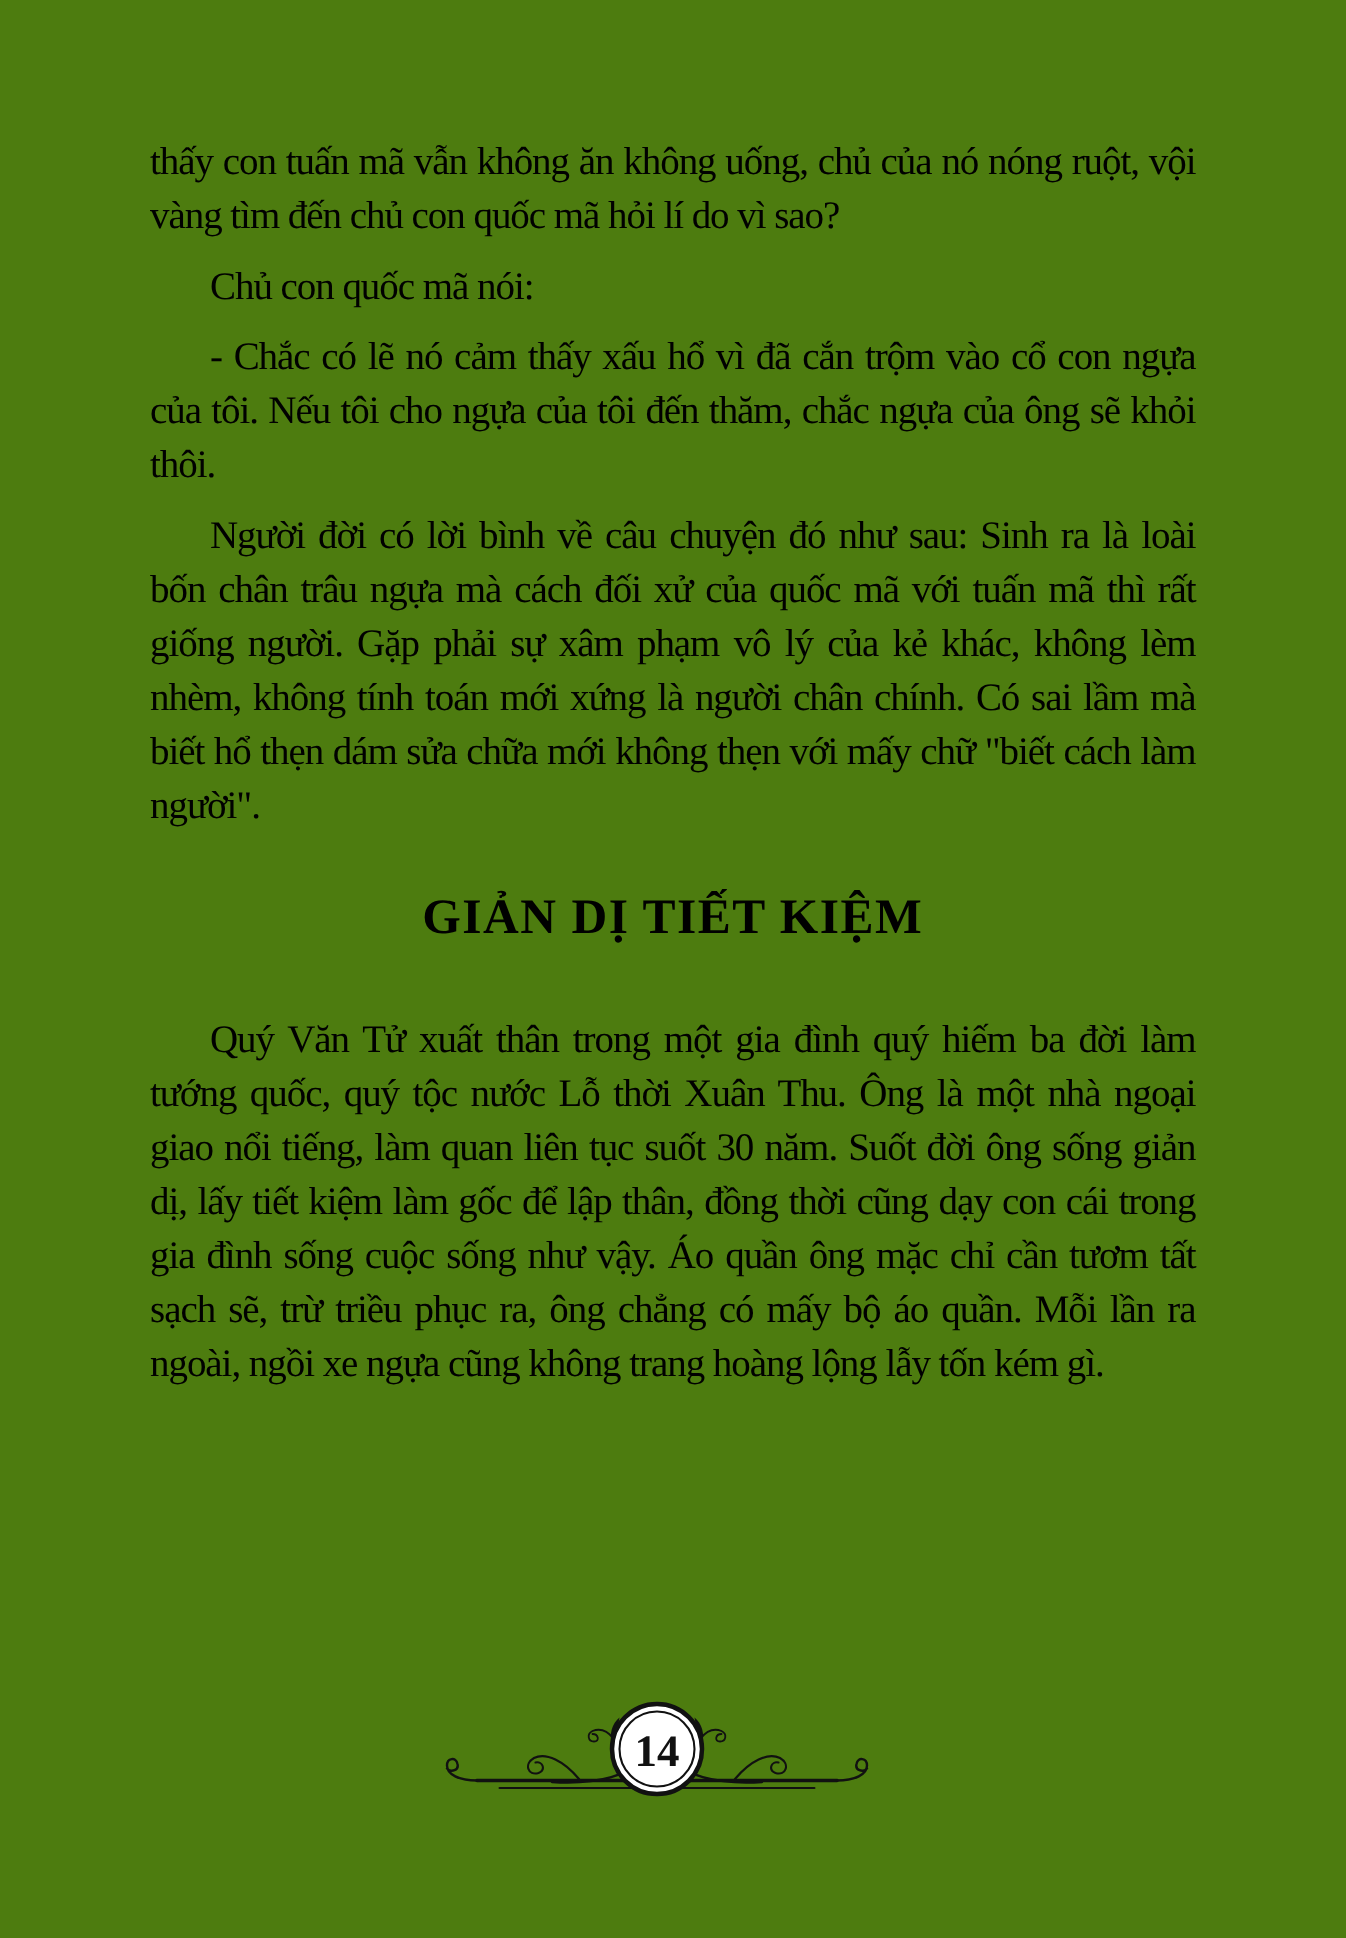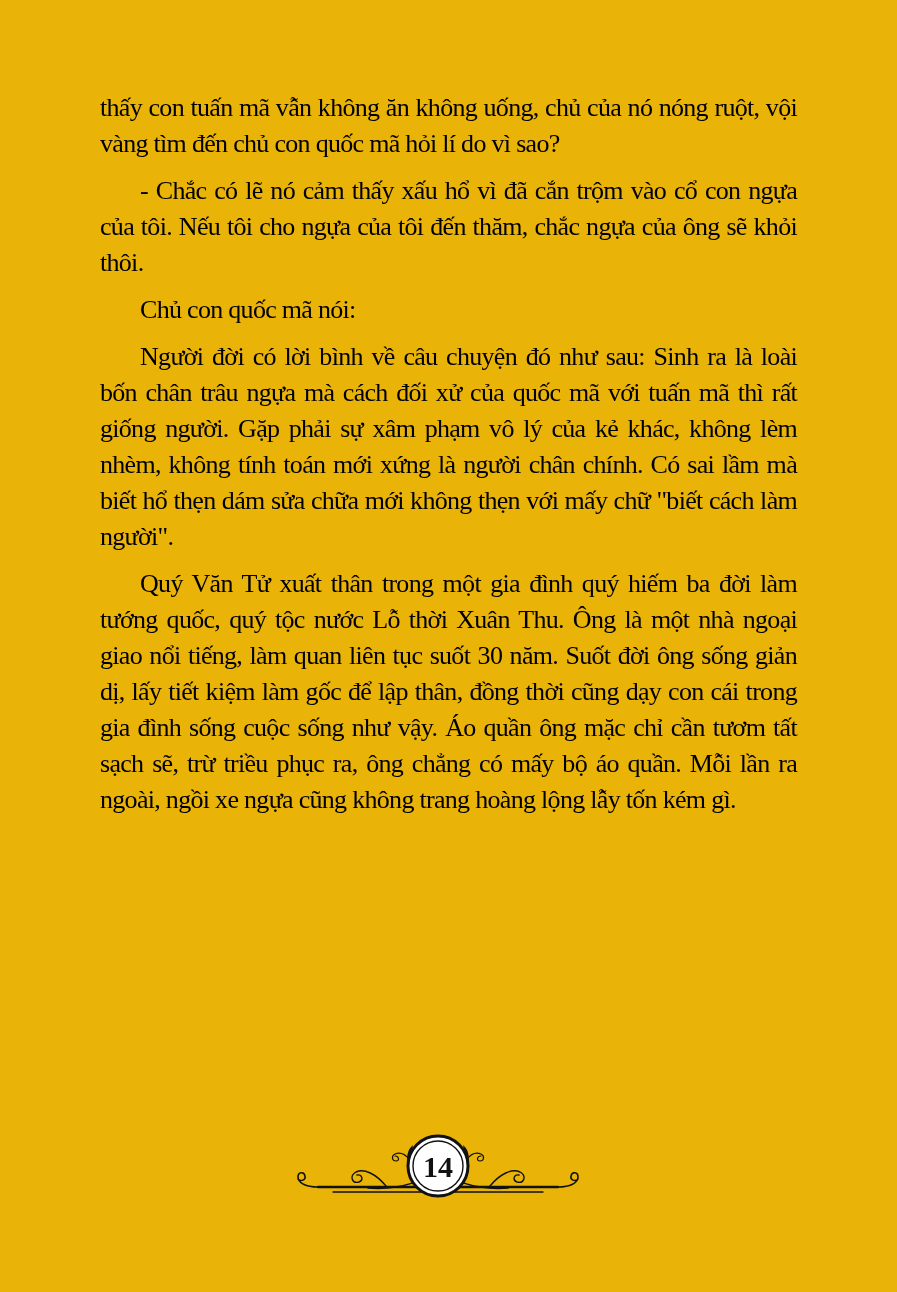--- a/index.html
+++ b/index.html
@@ -11,7 +11,7 @@
     position: relative;
     width: 897px;
     height: 1292px;
-    background: #eab308;
+    background: #4d7c0f;
     color: #000000;
     font-family: "Liberation Serif", "DejaVu Serif", serif;
     overflow: hidden;

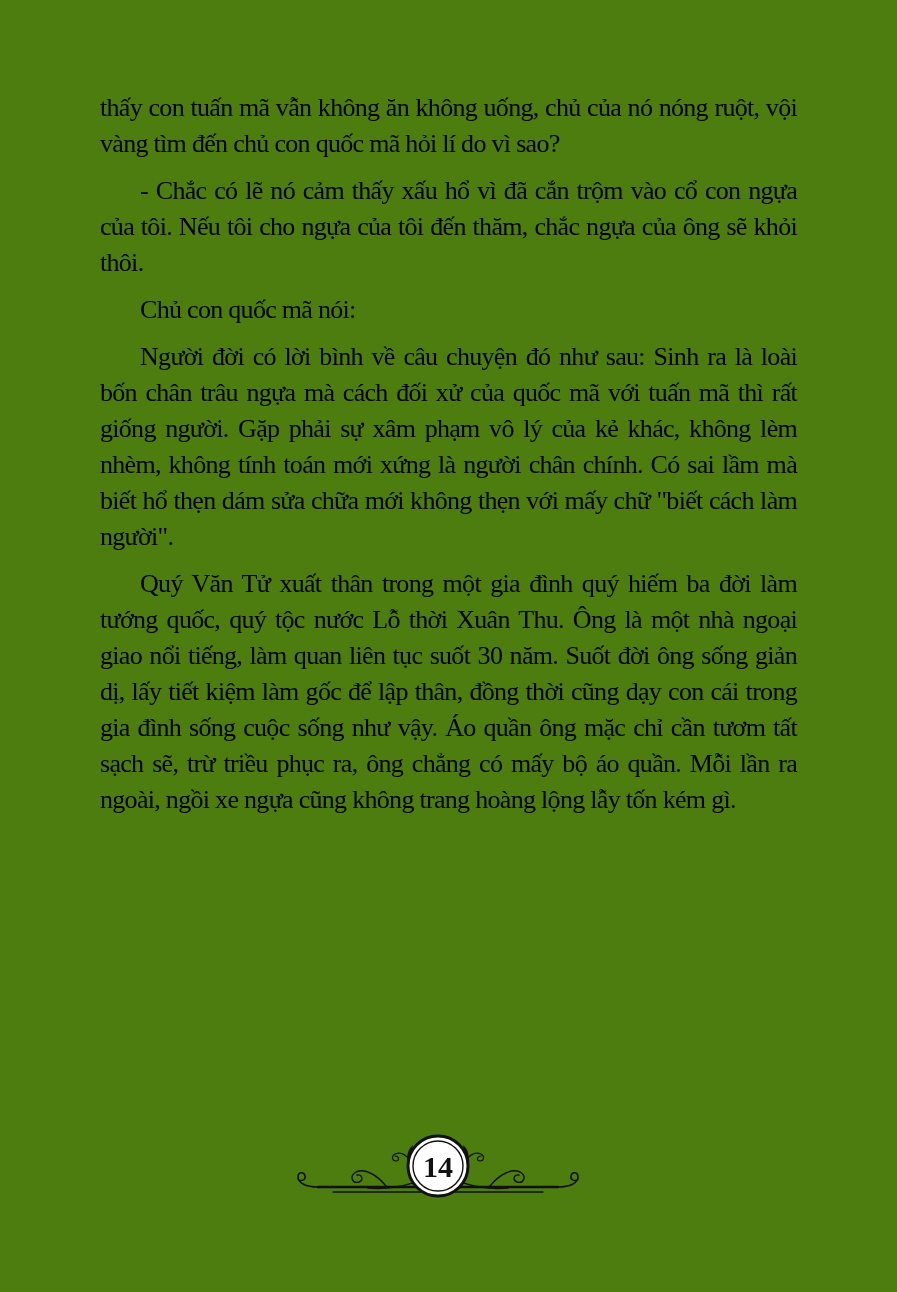--- a/index.html
+++ b/index.html
@@ -62,8 +62,8 @@
 
   <div class="text-block">
     <p class="continuation">thấy con tuấn mã vẫn không ăn không uống, chủ của nó nóng ruột, vội vàng tìm đến chủ con quốc mã hỏi lí do vì sao?</p>
+    <p>Chủ con quốc mã nói:</p>
     <p>- Chắc có lẽ nó cảm thấy xấu hổ vì đã cắn trộm vào cổ con ngựa của tôi. Nếu tôi cho ngựa của tôi đến thăm, chắc ngựa của ông sẽ khỏi thôi.</p>
-    <p>Chủ con quốc mã nói:</p>
     <p>Người đời có lời bình về câu chuyện đó như sau: Sinh ra là loài bốn chân trâu ngựa mà cách đối xử của quốc mã với tuấn mã thì rất giống người. Gặp phải sự xâm phạm vô lý của kẻ khác, không lèm nhèm, không tính toán mới xứng là người chân chính. Có sai lầm mà biết hổ thẹn dám sửa chữa mới không thẹn với mấy chữ "biết cách làm người".</p>
 
 

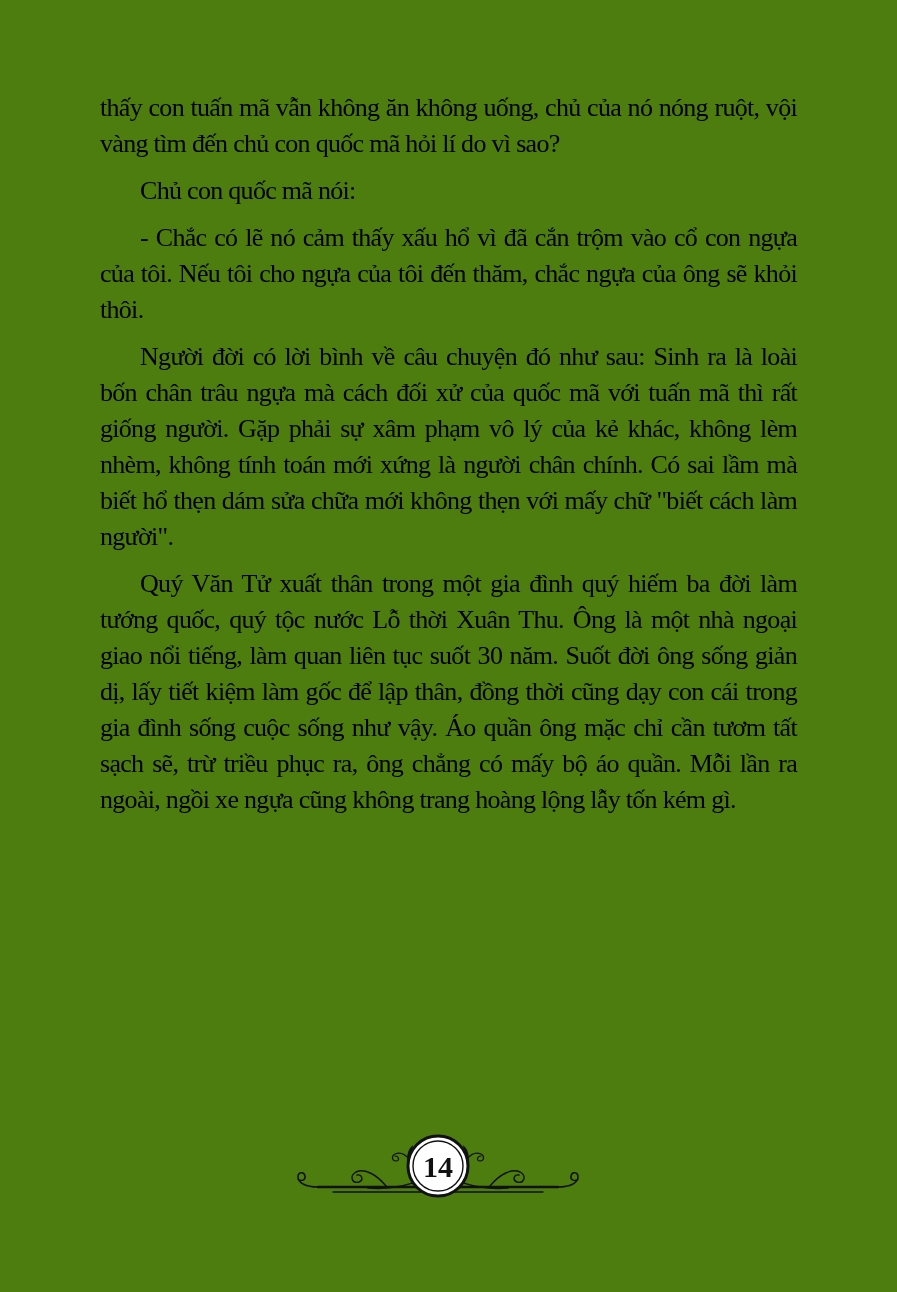--- a/index.html
+++ b/index.html
@@ -66,6 +66,7 @@
     <p>- Chắc có lẽ nó cảm thấy xấu hổ vì đã cắn trộm vào cổ con ngựa của tôi. Nếu tôi cho ngựa của tôi đến thăm, chắc ngựa của ông sẽ khỏi thôi.</p>
     <p>Người đời có lời bình về câu chuyện đó như sau: Sinh ra là loài bốn chân trâu ngựa mà cách đối xử của quốc mã với tuấn mã thì rất giống người. Gặp phải sự xâm phạm vô lý của kẻ khác, không lèm nhèm, không tính toán mới xứng là người chân chính. Có sai lầm mà biết hổ thẹn dám sửa chữa mới không thẹn với mấy chữ "biết cách làm người".</p>
 
+    <h1 class="heading">GIẢN DỊ TIẾT KIỆM</h1>
 
     <p>Quý Văn Tử xuất thân trong một gia đình quý hiếm ba đời làm tướng quốc, quý tộc nước Lỗ thời Xuân Thu. Ông là một nhà ngoại giao nổi tiếng, làm quan liên tục suốt 30 năm. Suốt đời ông sống giản dị, lấy tiết kiệm làm gốc để lập thân, đồng thời cũng dạy con cái trong gia đình sống cuộc sống như vậy. Áo quần ông mặc chỉ cần tươm tất sạch sẽ, trừ triều phục ra, ông chẳng có mấy bộ áo quần. Mỗi lần ra ngoài, ngồi xe ngựa cũng không trang hoàng lộng lẫy tốn kém gì.</p>
   </div>

